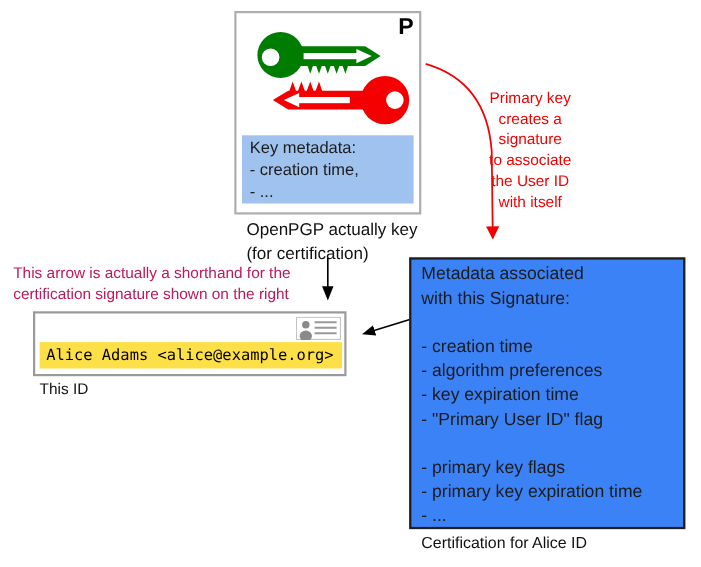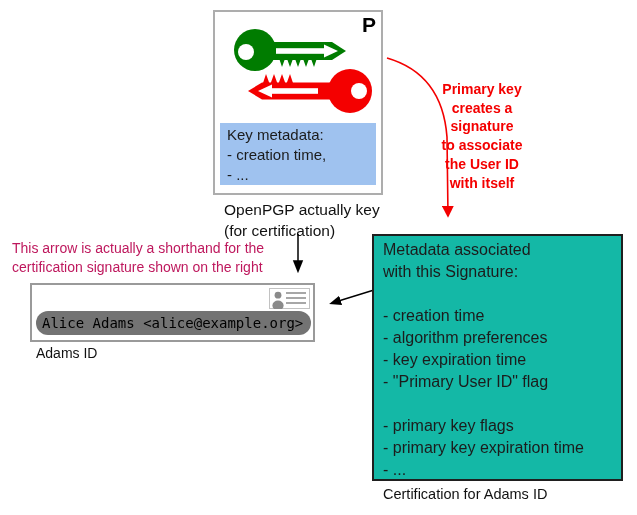--- a/index.html
+++ b/index.html
@@ -22,7 +22,7 @@
   
   .sig-arrow-svg{left:380px;top:52px;width:82px;height:182px;}
   .red-note{left:423px;top:80px;width:118px;font-size:14px;line-height:18.7px;
-    color:#f40000;text-align:center;font-weight:bold;}
+    color:#f40000;text-align:center;}
 
   
   .shorthand{left:12px;top:239px;font-size:14px;line-height:18.5px;color:#be185d;}

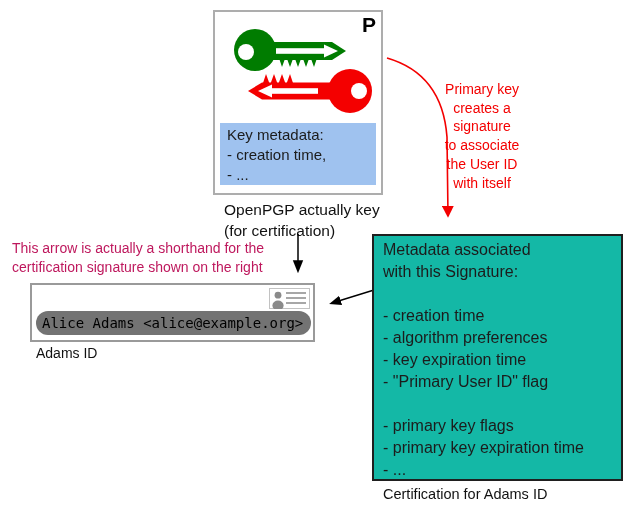--- a/index.html
+++ b/index.html
@@ -40,7 +40,7 @@
 
   
   .cert-box{left:372px;top:234px;width:251px;height:247px;box-sizing:border-box;
-    border:2px solid #1f1f1f;background:#14b8a6;padding:3px 4px 0 9px;
+    border:2px solid #1f1f1f;background:#3b82f6;padding:3px 4px 0 9px;
     font-size:16px;line-height:22px;color:#1c1c1c;}
   .cert-caption{left:383px;top:486px;font-size:14.5px;color:#111;}
 </style>

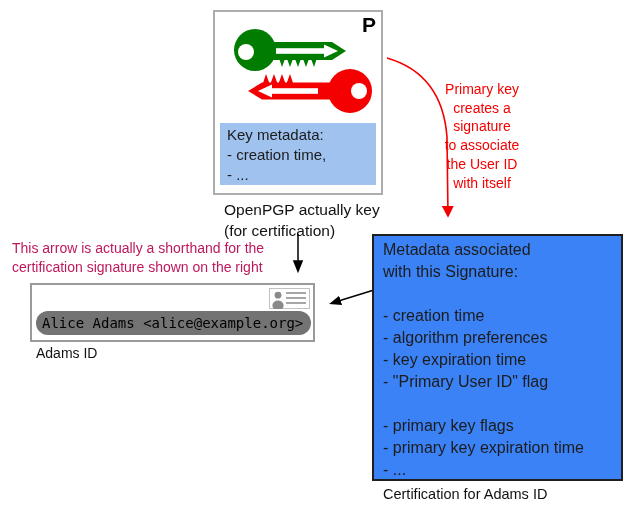--- a/index.html
+++ b/index.html
@@ -33,9 +33,9 @@
   .uid-box{left:30px;top:283px;width:285px;height:59px;box-sizing:border-box;
     border:2px solid #9a9a9a;background:#fff;}
   .card-svg{position:absolute;right:3px;top:3px;width:41px;height:21px;}
-  .uid-value{position:absolute;left:4px;top:26px;width:269px;height:24px;background:#737373;
+  .uid-value{position:absolute;left:4px;top:26px;width:269px;height:24px;background:#fde047;
     font-family:"DejaVu Sans Mono","Liberation Mono",monospace;font-size:14px;line-height:24px;
-    padding-left:6px;color:#000;overflow:hidden;border-radius:12px;}
+    padding-left:6px;color:#000;overflow:hidden;}
   .uid-caption{left:36px;top:345px;font-size:14px;color:#111;}
 
   

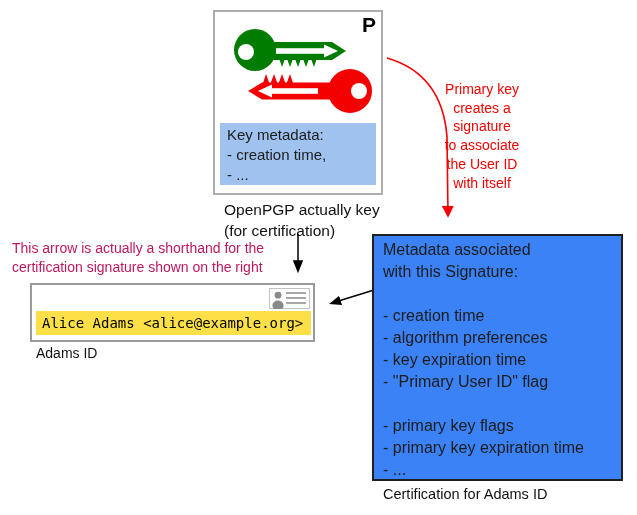--- a/index.html
+++ b/index.html
@@ -130,7 +130,7 @@
     <div class="uid-value">Alice Adams &lt;alice@example.org&gt;</div>
   </div>
 
-  <div class="abs uid-caption">Adams ID</div>
+  <div class="abs uid-caption">This ID</div>
 
   <div class="abs cert-box pre">Metadata associated
 with this Signature:

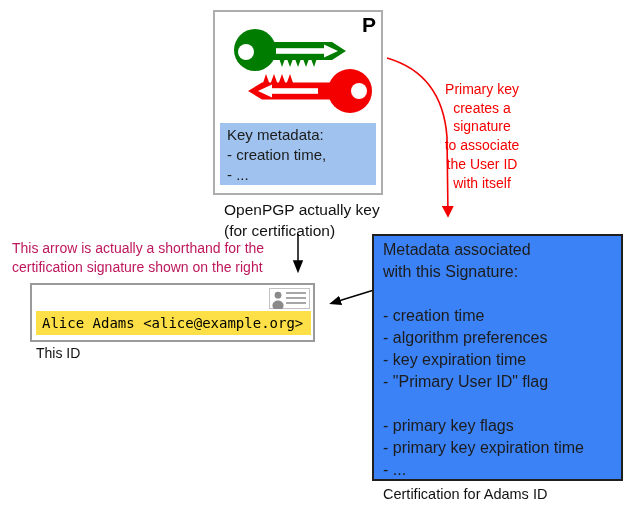--- a/index.html
+++ b/index.html
@@ -143,7 +143,7 @@
 - primary key flags
 - primary key expiration time
 - ...</div>
-  <div class="abs cert-caption">Certification for Adams ID</div>
+  <div class="abs cert-caption">Certification for Alice ID</div>
 
 </div>
 

